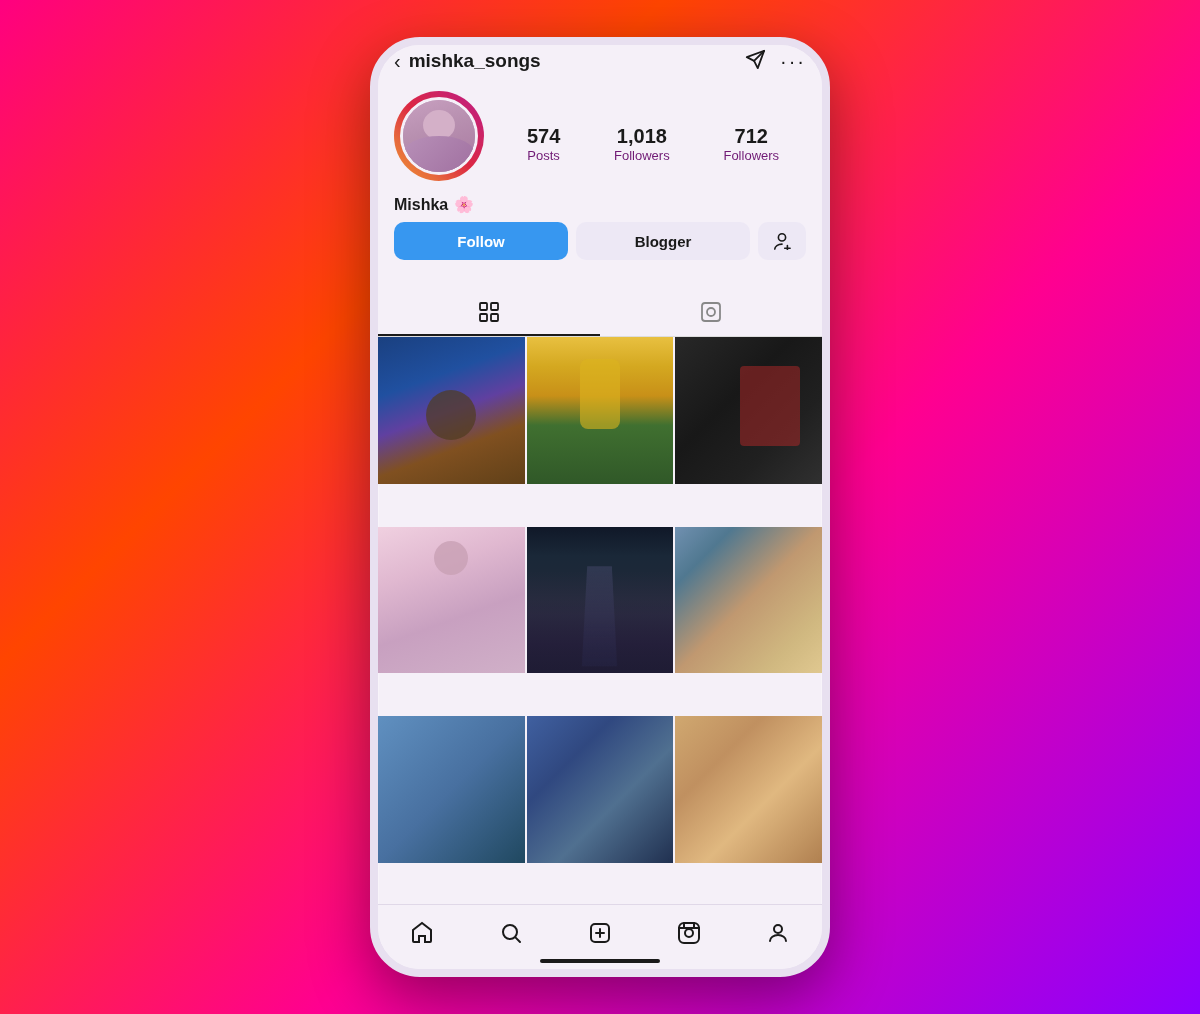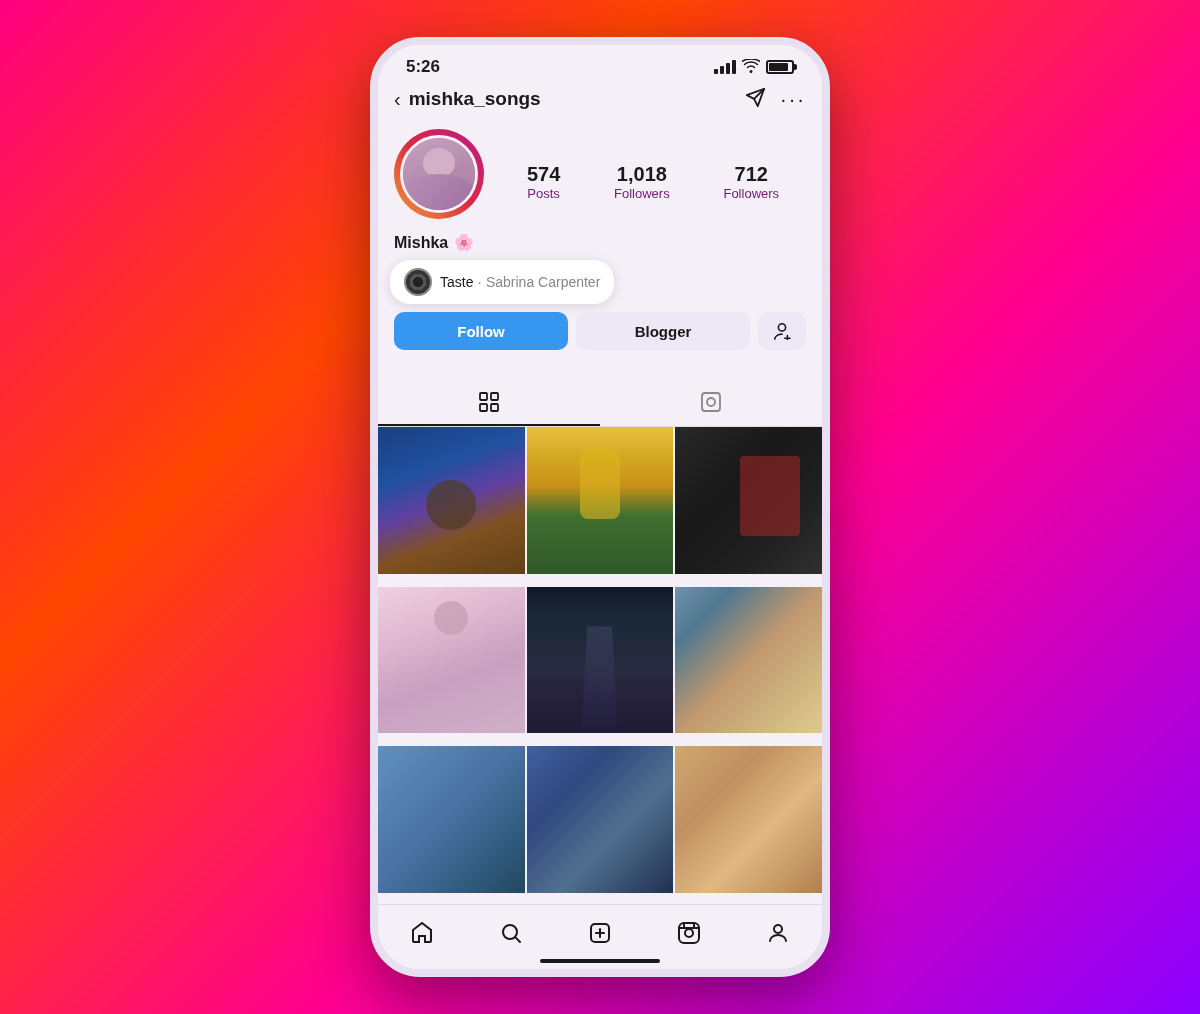--- a/index.html
+++ b/index.html
@@ -375,28 +375,6 @@
 
 <div class="phone-frame">
 
-  <div class="status-bar">
-    <span class="status-time">5:26</span>
-    <div class="status-icons">
-      <div class="signal-bars">
-        <div class="signal-bar" style="height:5px;"></div>
-        <div class="signal-bar" style="height:8px;"></div>
-        <div class="signal-bar" style="height:11px;"></div>
-        <div class="signal-bar" style="height:14px;"></div>
-      </div>
-      <span class="wifi-icon">
-        <svg width="18" height="14" viewBox="0 0 18 14" fill="none">
-          <path d="M9 11a1.5 1.5 0 110 3 1.5 1.5 0 010-3z" fill="#1a1a1a"></path>
-          <path d="M5.5 8.5C6.6 7.4 7.7 7 9 7s2.4.4 3.5 1.5" stroke="#1a1a1a" stroke-width="1.5" stroke-linecap="round" fill="none"></path>
-          <path d="M2.5 5.5C4.2 3.8 6.5 3 9 3s4.8.8 6.5 2.5" stroke="#1a1a1a" stroke-width="1.5" stroke-linecap="round" fill="none"></path>
-          <path d="M0 2.5C2.3 0.8 5.5 0 9 0s6.7.8 9 2.5" stroke="#1a1a1a" stroke-width="1.5" stroke-linecap="round" fill="none"></path>
-        </svg>
-      </span>
-      <div class="battery-icon">
-        <div class="battery-fill"></div>
-      </div>
-    </div>
-  </div>
 
   <div class="header">
     <div class="header-left">

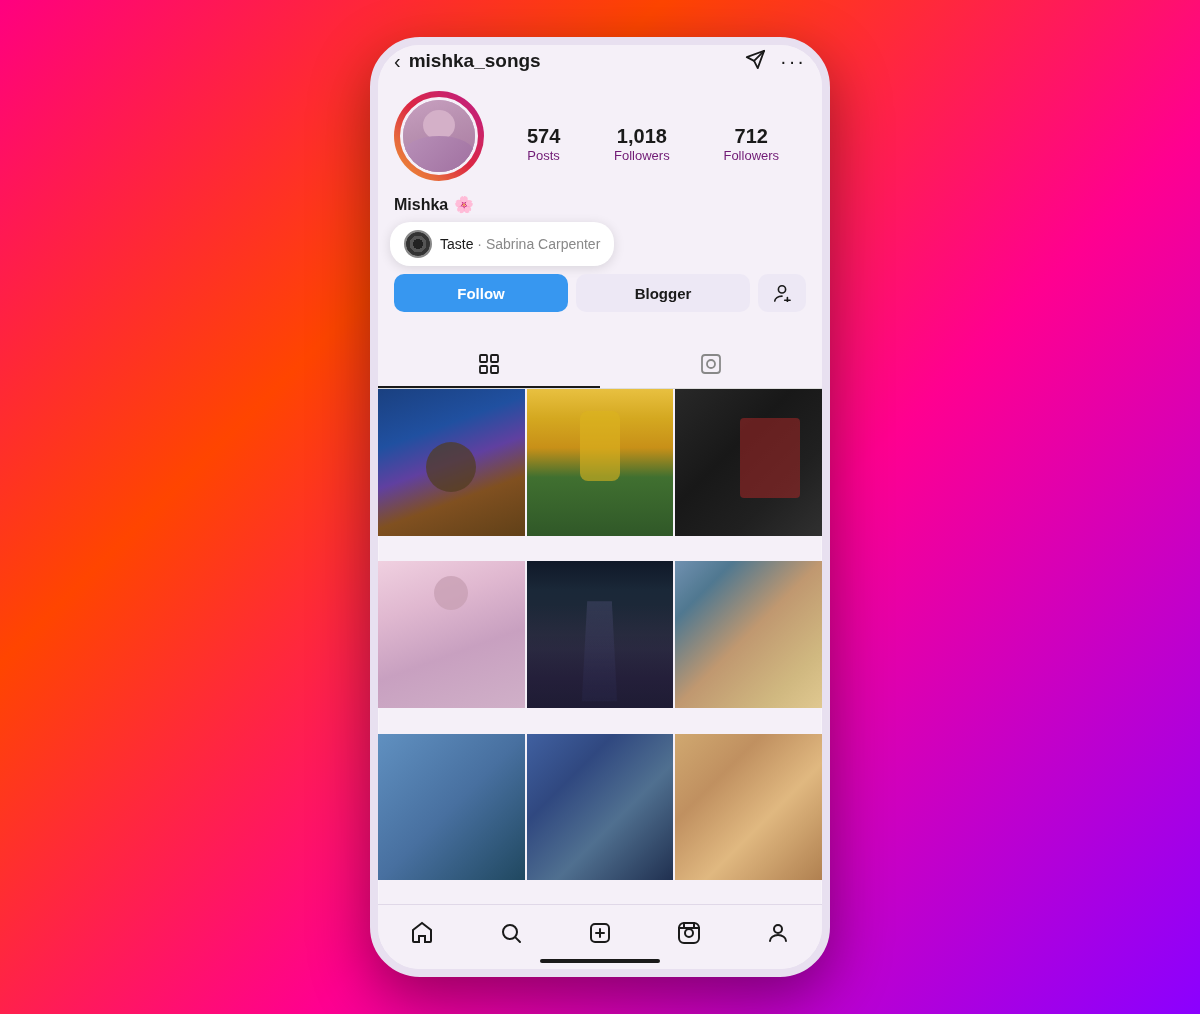--- a/index.html
+++ b/index.html
@@ -427,14 +427,6 @@
       <span class="verified-emoji">🌸</span>
     </div>
 
-    <div class="music-tooltip">
-      <div class="music-vinyl"></div>
-      <span class="music-text">
-        <span>Taste</span>
-        <span class="music-artist"> · </span>
-        <span class="music-artist">Sabrina Carpenter</span>
-      </span>
-    </div>
 
 
     <div class="action-buttons">

